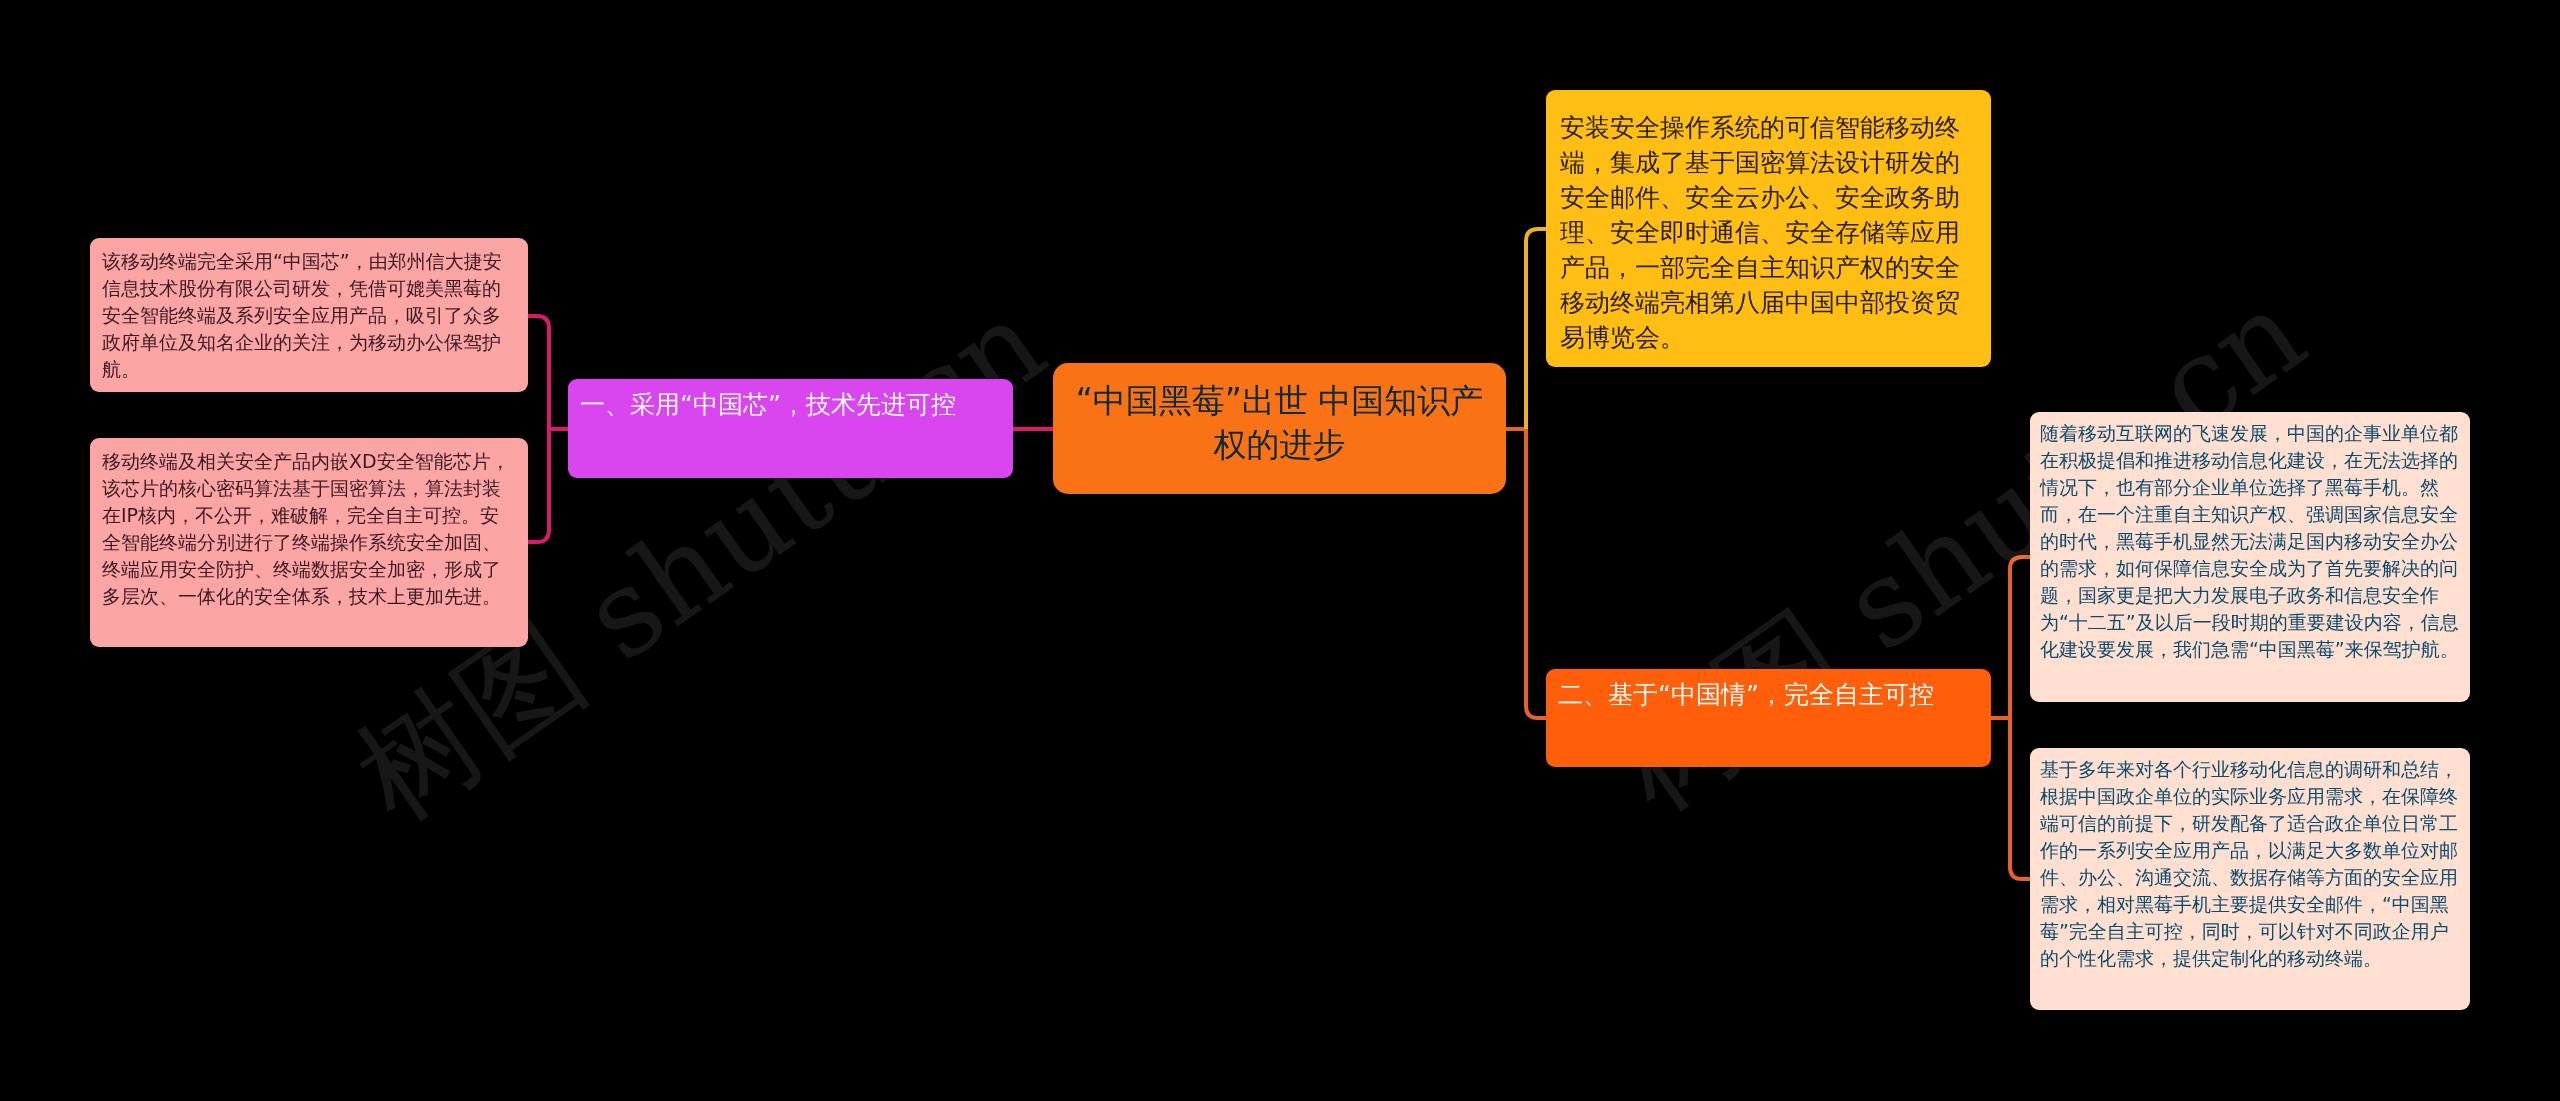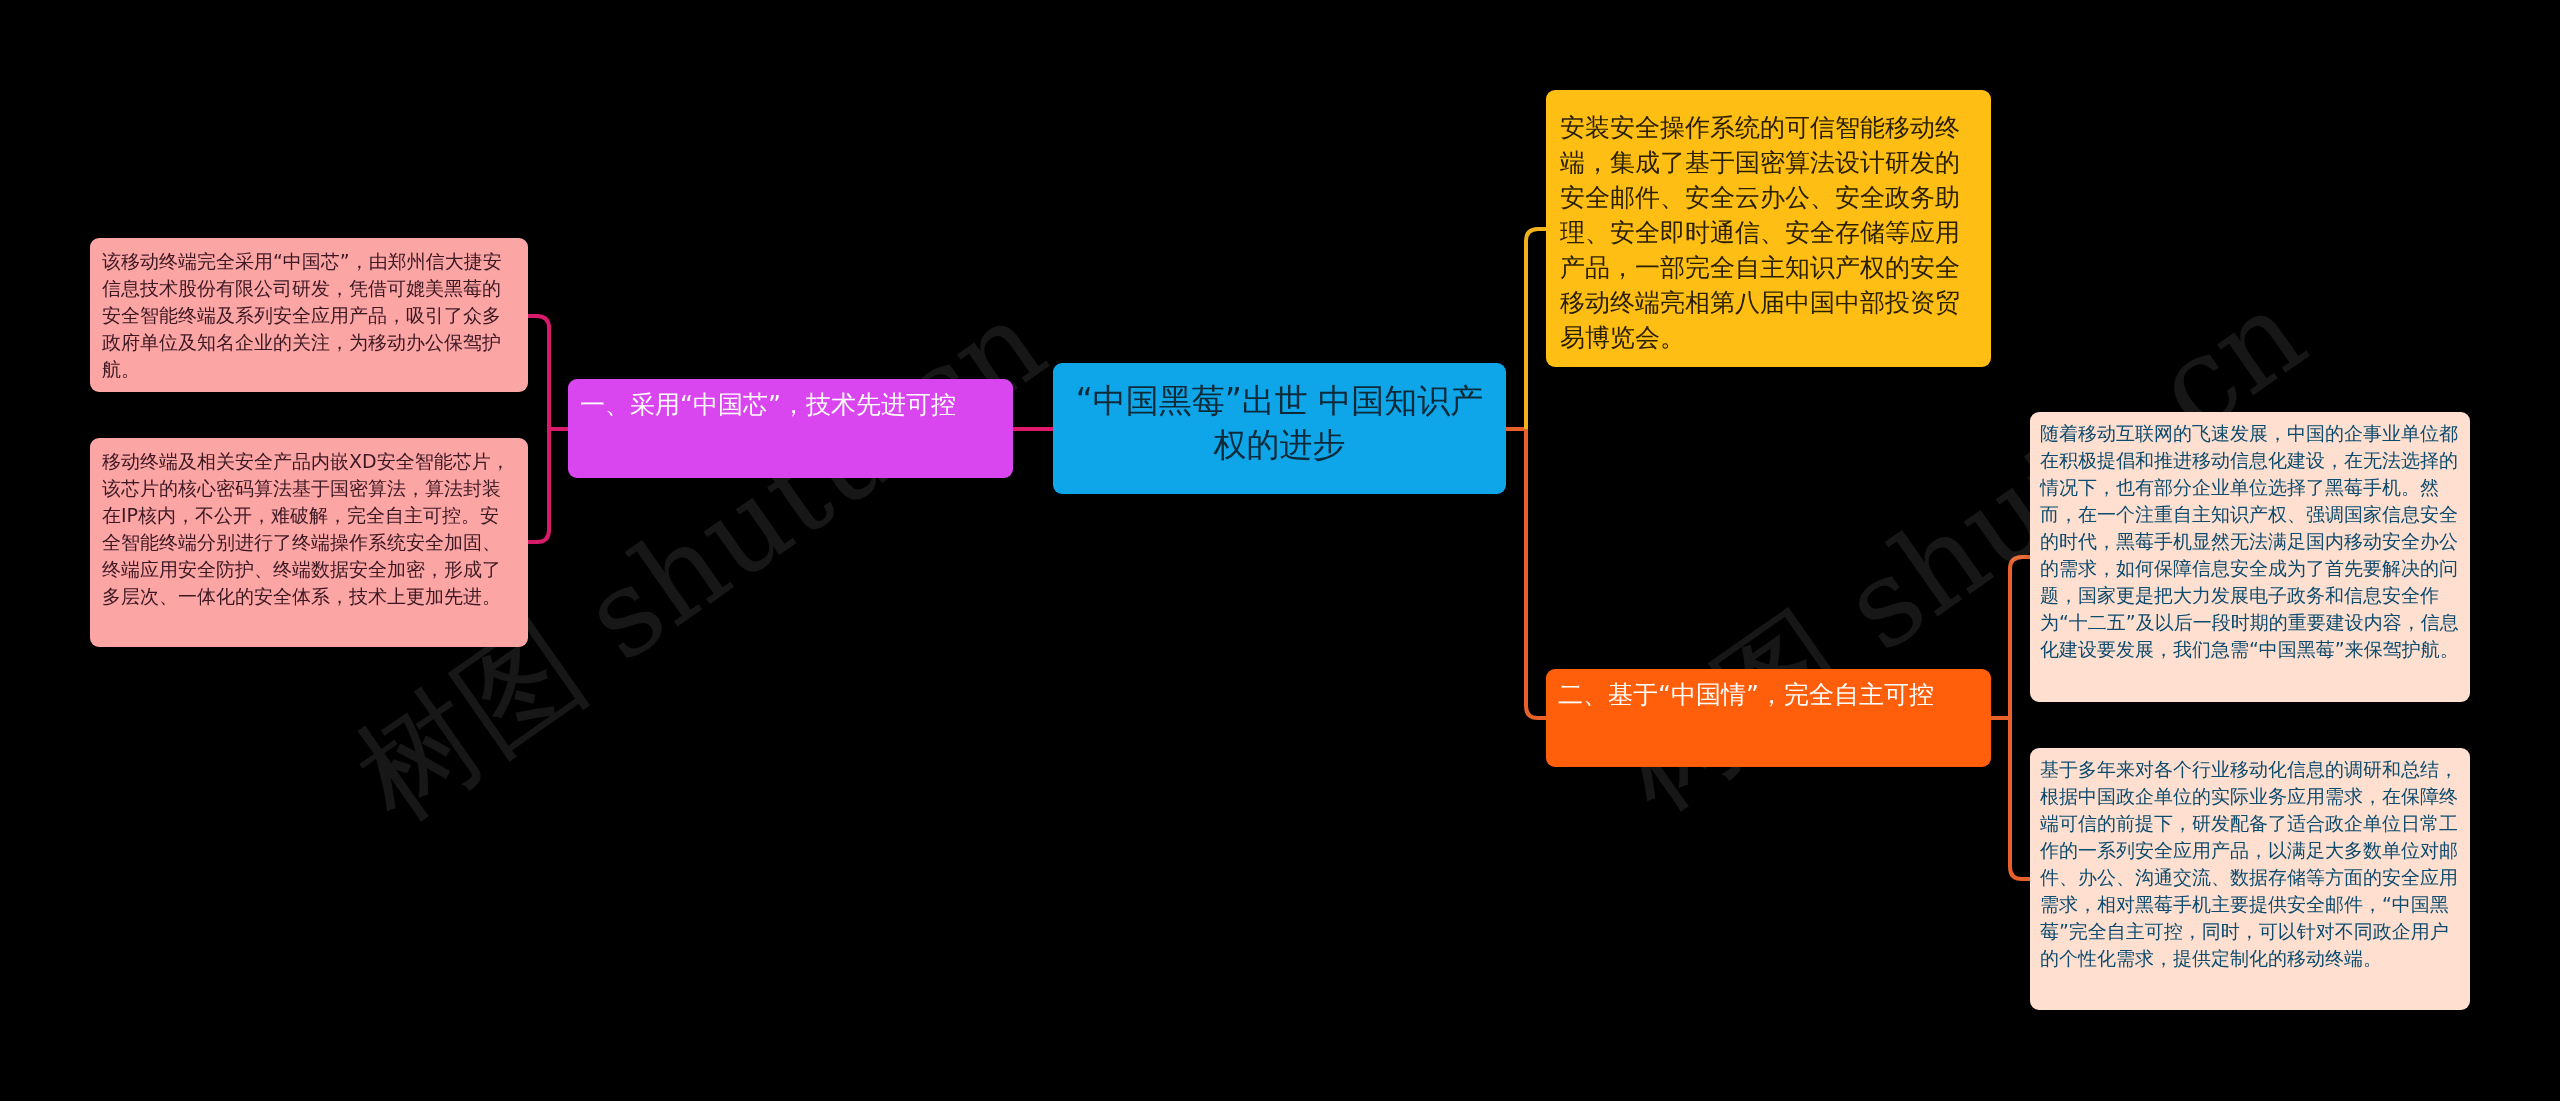--- a/index.html
+++ b/index.html
@@ -13,8 +13,8 @@
   .branch { padding: 8px 12px; font-size: 25px; line-height: 35px; color: #ffffff; }
   .branch-red { background: #d946ef; }
   .branch-orange { background: #ff5e0a; }
-  .root { background: #0ea5e9; color: #0d2a38; font-size: 33px; line-height: 44px; text-align: center;
-          padding: 16px 14px 0 14px; }
+  .root { background: #f97316; color: #0d2a38; font-size: 33px; line-height: 44px; text-align: center;
+          padding: 16px 14px 0 14px; border-radius: 15px; }
   svg.links { position: absolute; left: 0; top: 0; }
   .wm { position: absolute; color: rgba(255,255,255,0.09); font-family: "DejaVu Serif", serif;
         font-size: 120px; transform: rotate(-35deg); white-space: nowrap; pointer-events: none; }

